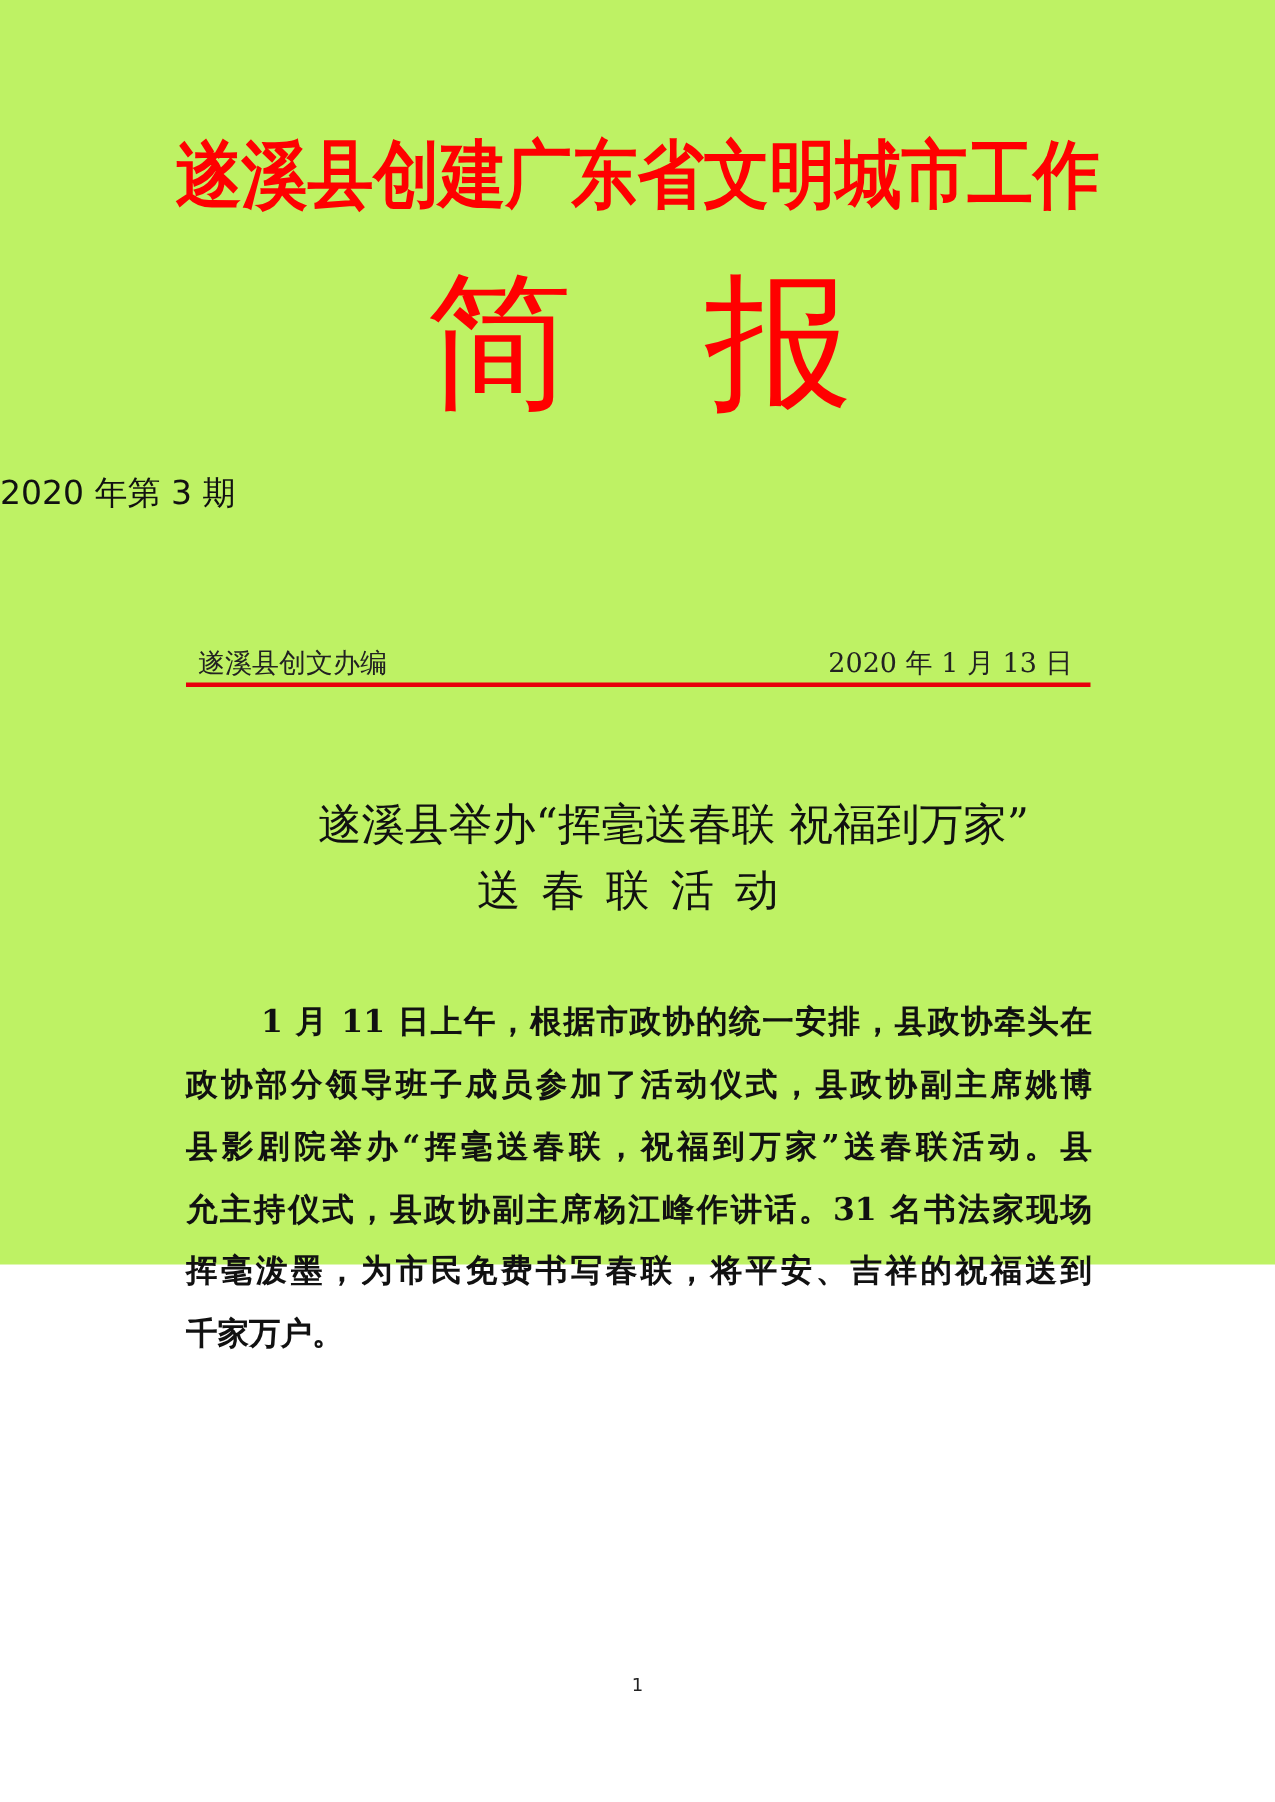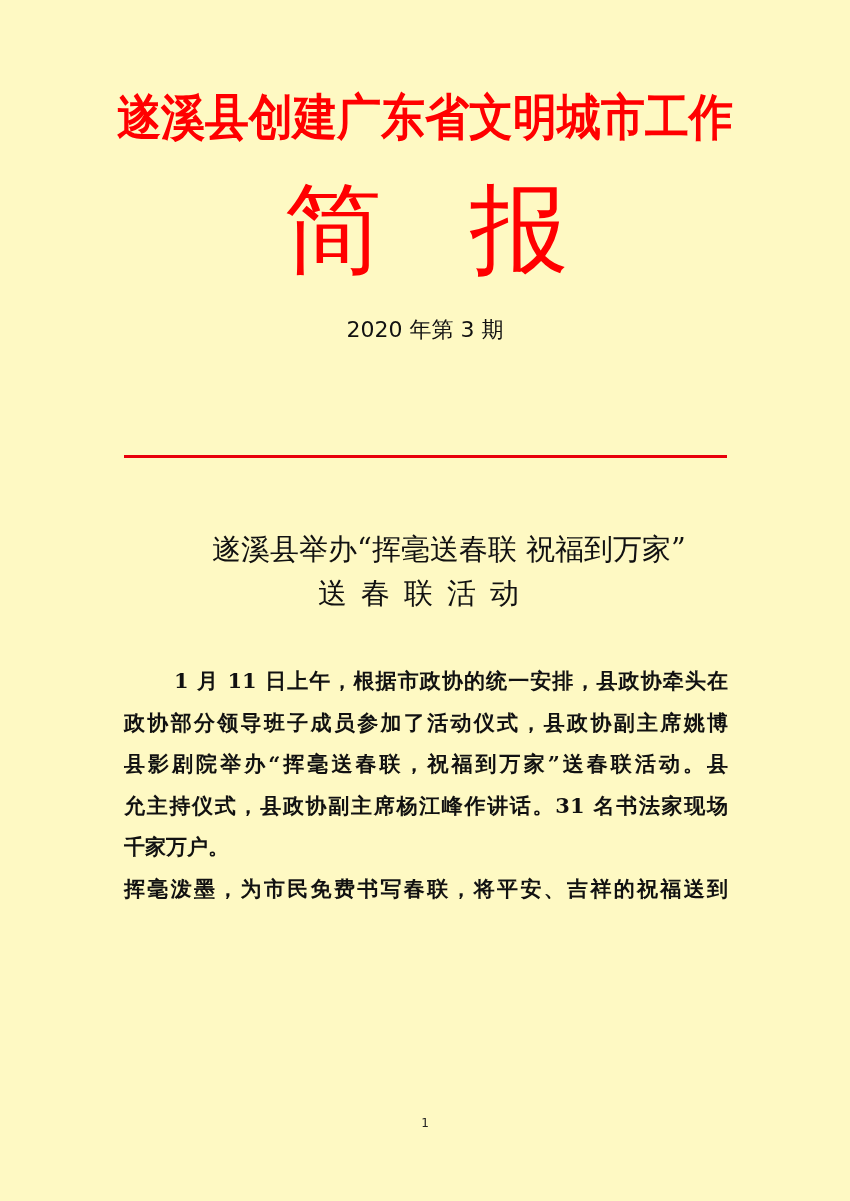--- a/index.html
+++ b/index.html
@@ -18,8 +18,8 @@
     .page {
       position: absolute;
       left: 0; top: 0;
-      width: 850px; height: 1201px;
-      background: #fef9c3;
+      width: 850px; height: 843px;
+      background: #bef264;
     }
     .masthead-title {
       position: absolute;

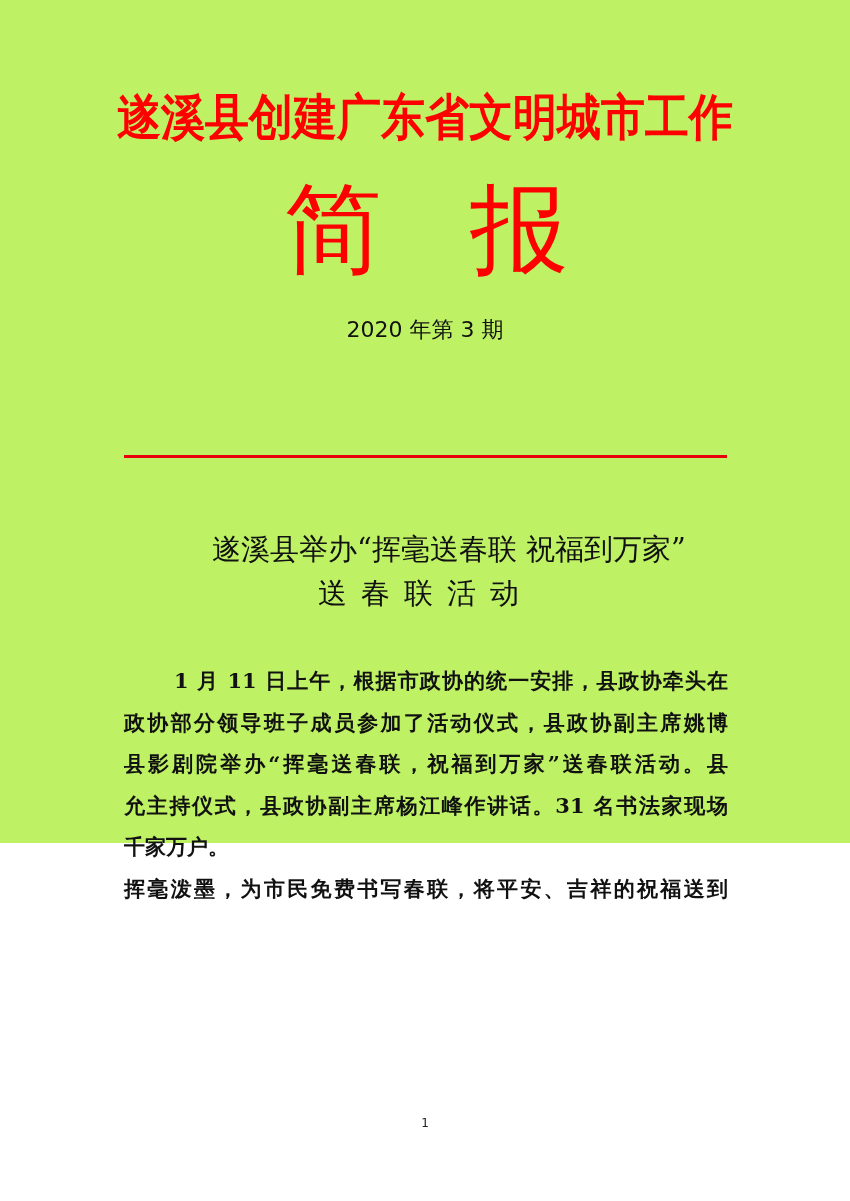--- a/index.html
+++ b/index.html
@@ -47,7 +47,7 @@
       position: absolute;
       left: 0; width: 850px;
       top: 312px;
-      text-align: center;
+      text-align: left;
       font-family: "DejaVu Sans", "Liberation Sans", sans-serif;
       font-size: 22px;
       line-height: 36px;

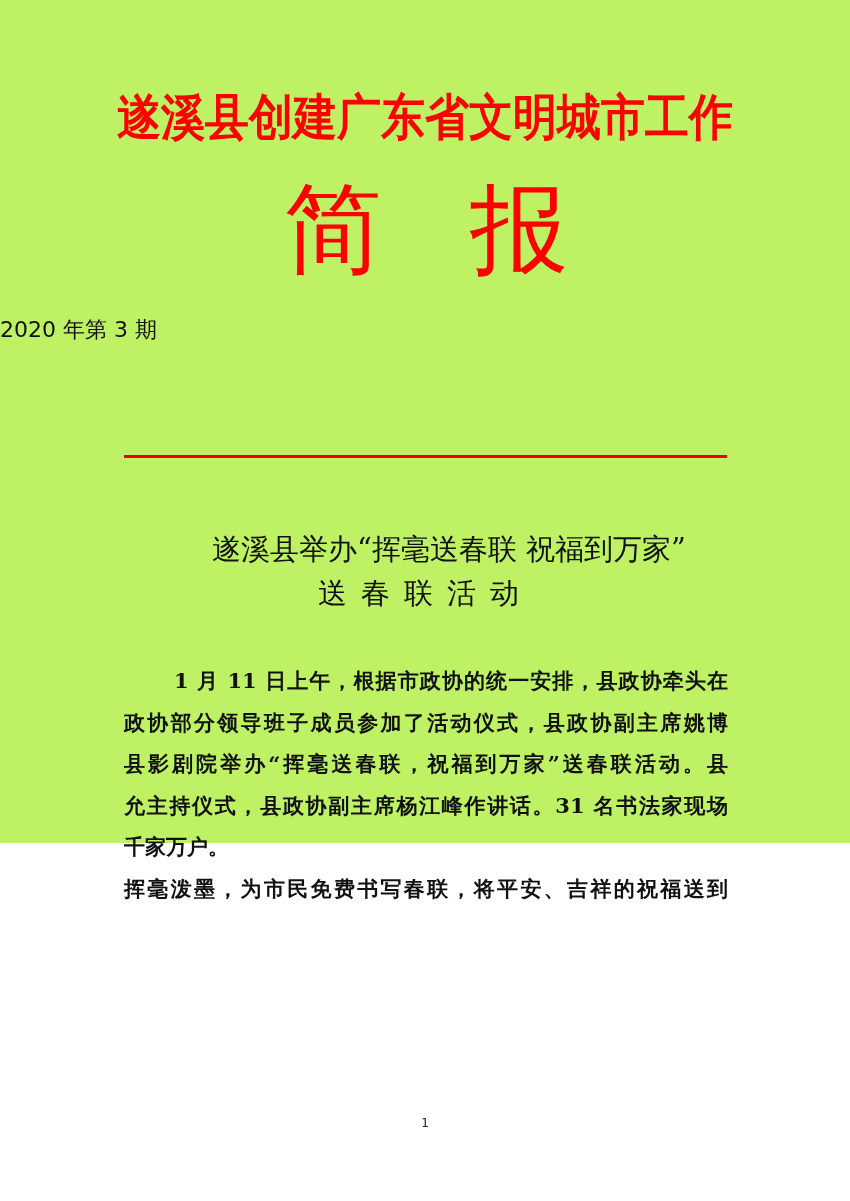--- a/index.html
+++ b/index.html
@@ -136,6 +136,10 @@
 
   <div class="issue">2020 年第 3 期</div>
 
+  <div class="meta-row">
+    <span class="meta-left">遂溪县创文办编</span>
+    <span class="meta-right">2020 年 1 月 13 日</span>
+  </div>
 
   <div class="red-rule" style="background: rgb(232, 0, 11);"></div>
 

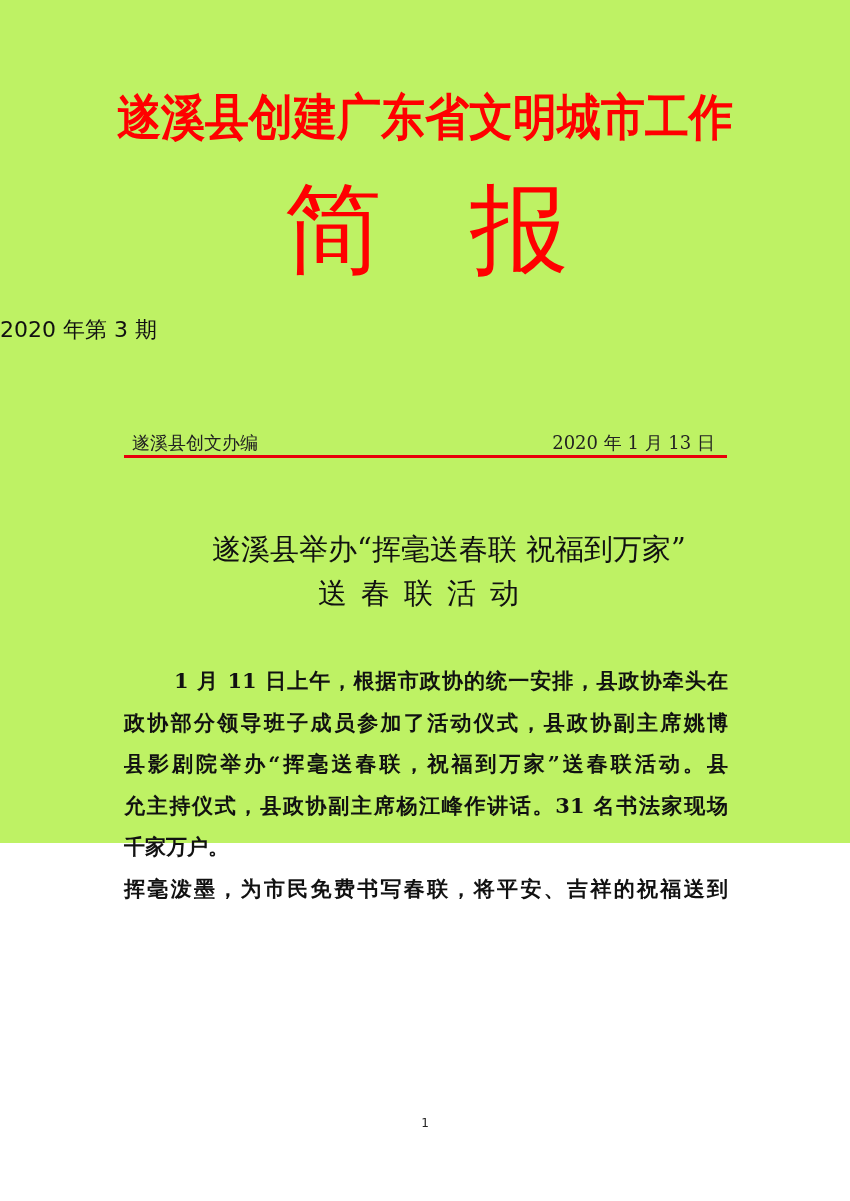--- a/index.html
+++ b/index.html
@@ -151,8 +151,8 @@
     <span class="body-line">政协部分领导班子成员参加了活动仪式，县政协副主席姚博</span>
     <span class="body-line">县影剧院举办“挥毫送春联，祝福到万家”送春联活动。县</span>
     <span class="body-line">允主持仪式，县政协副主席杨江峰作讲话。31 名书法家现场</span>
+    <span class="body-line">挥毫泼墨，为市民免费书写春联，将平安、吉祥的祝福送到</span>
     <span class="body-line last">千家万户。</span>
-    <span class="body-line">挥毫泼墨，为市民免费书写春联，将平安、吉祥的祝福送到</span>
   </div>
 
   <div class="page-number">1</div>

